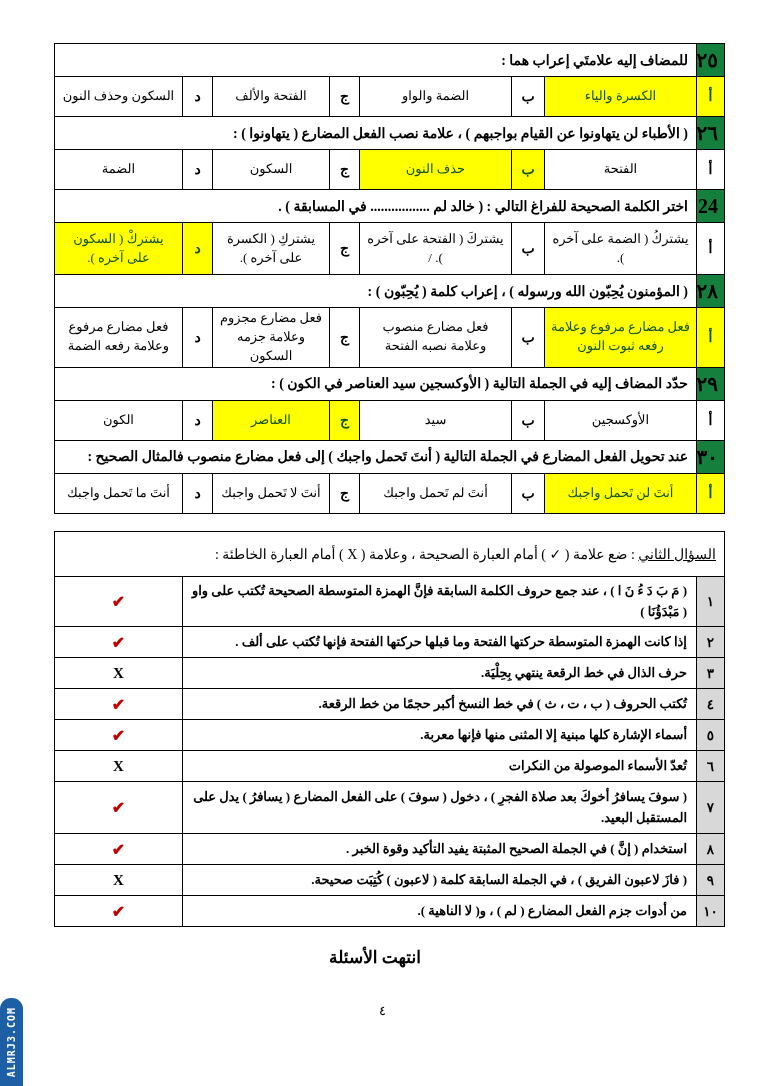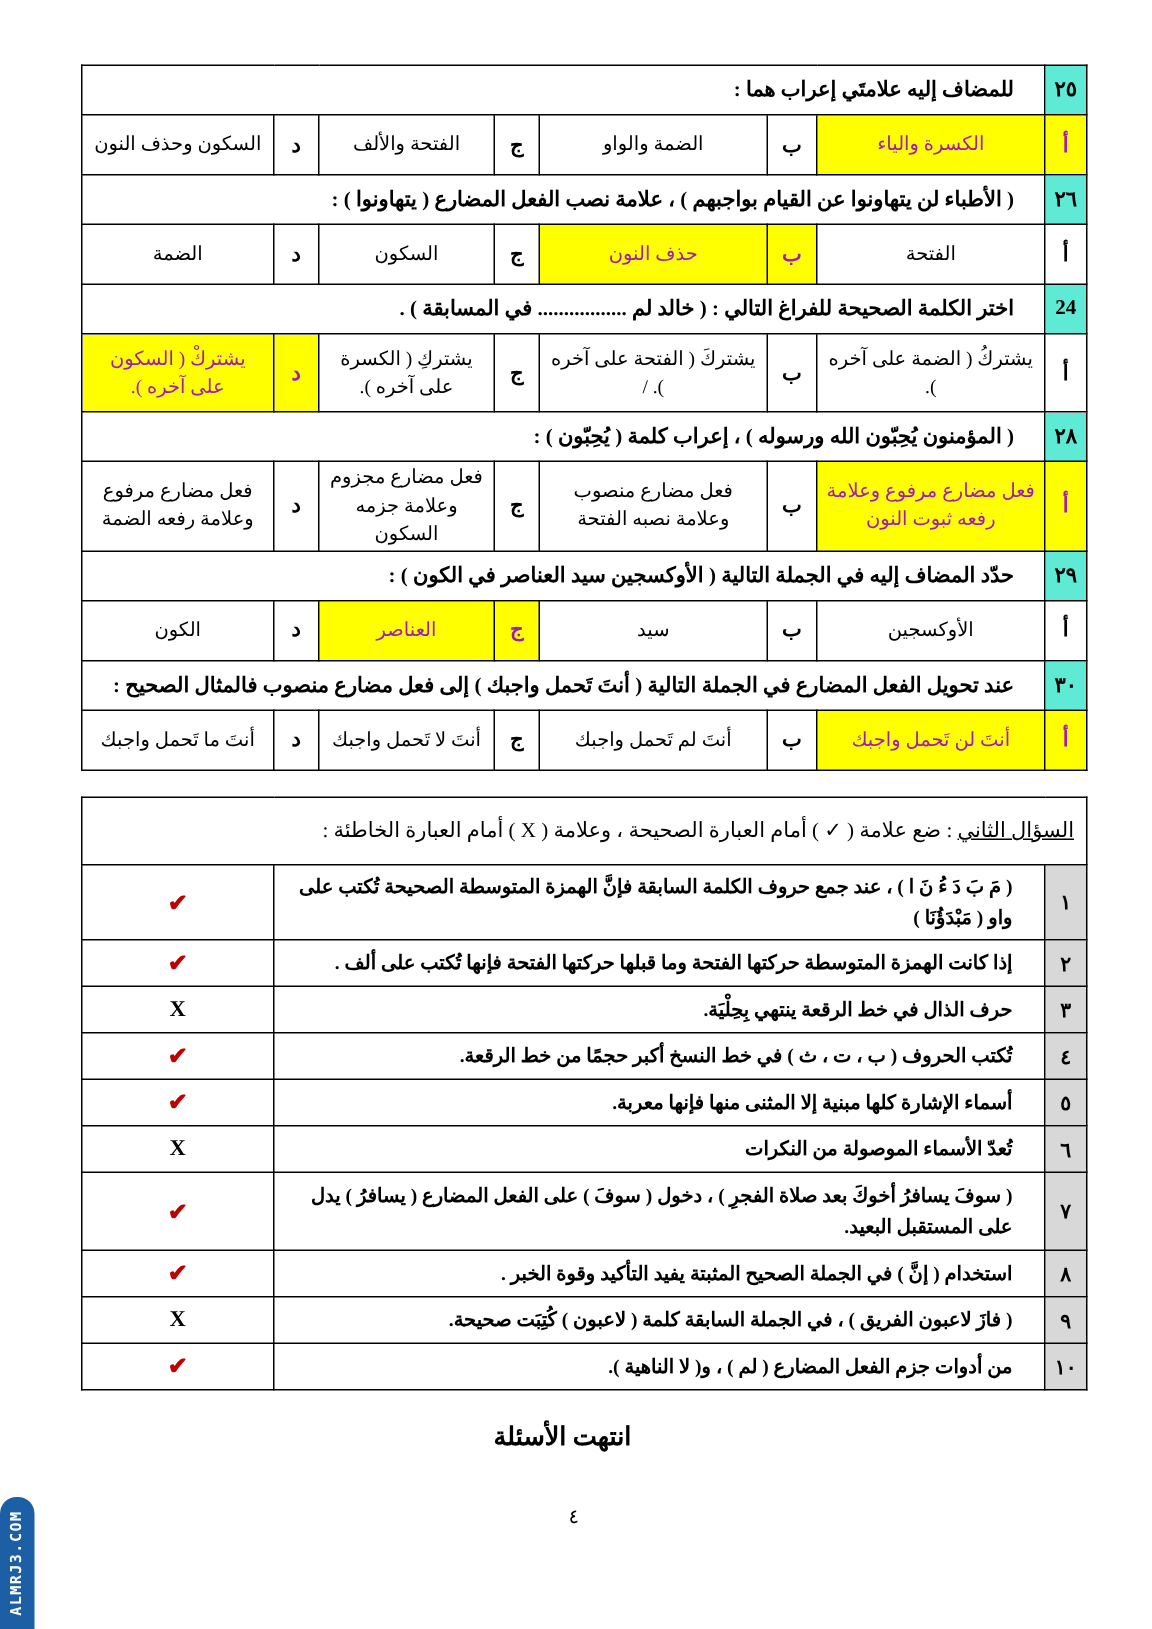--- a/index.html
+++ b/index.html
@@ -11,7 +11,7 @@
      overflow:hidden;}
   
   .qnum{background:#5eead4;font-weight:bold;text-align:center;font-size:14px;}
-  .qtext{text-align:right;font-weight:bold;font-size:14px;padding-right:20px;}
+  .qtext{text-align:right;font-weight:bold;font-size:14px;padding-right:8px;}
   .letter{text-align:center;font-weight:bold;font-size:14px;}
   .ans{text-align:center;font-weight:normal;font-size:13px;line-height:1.45;}
   .hl{background:#ffff00;}

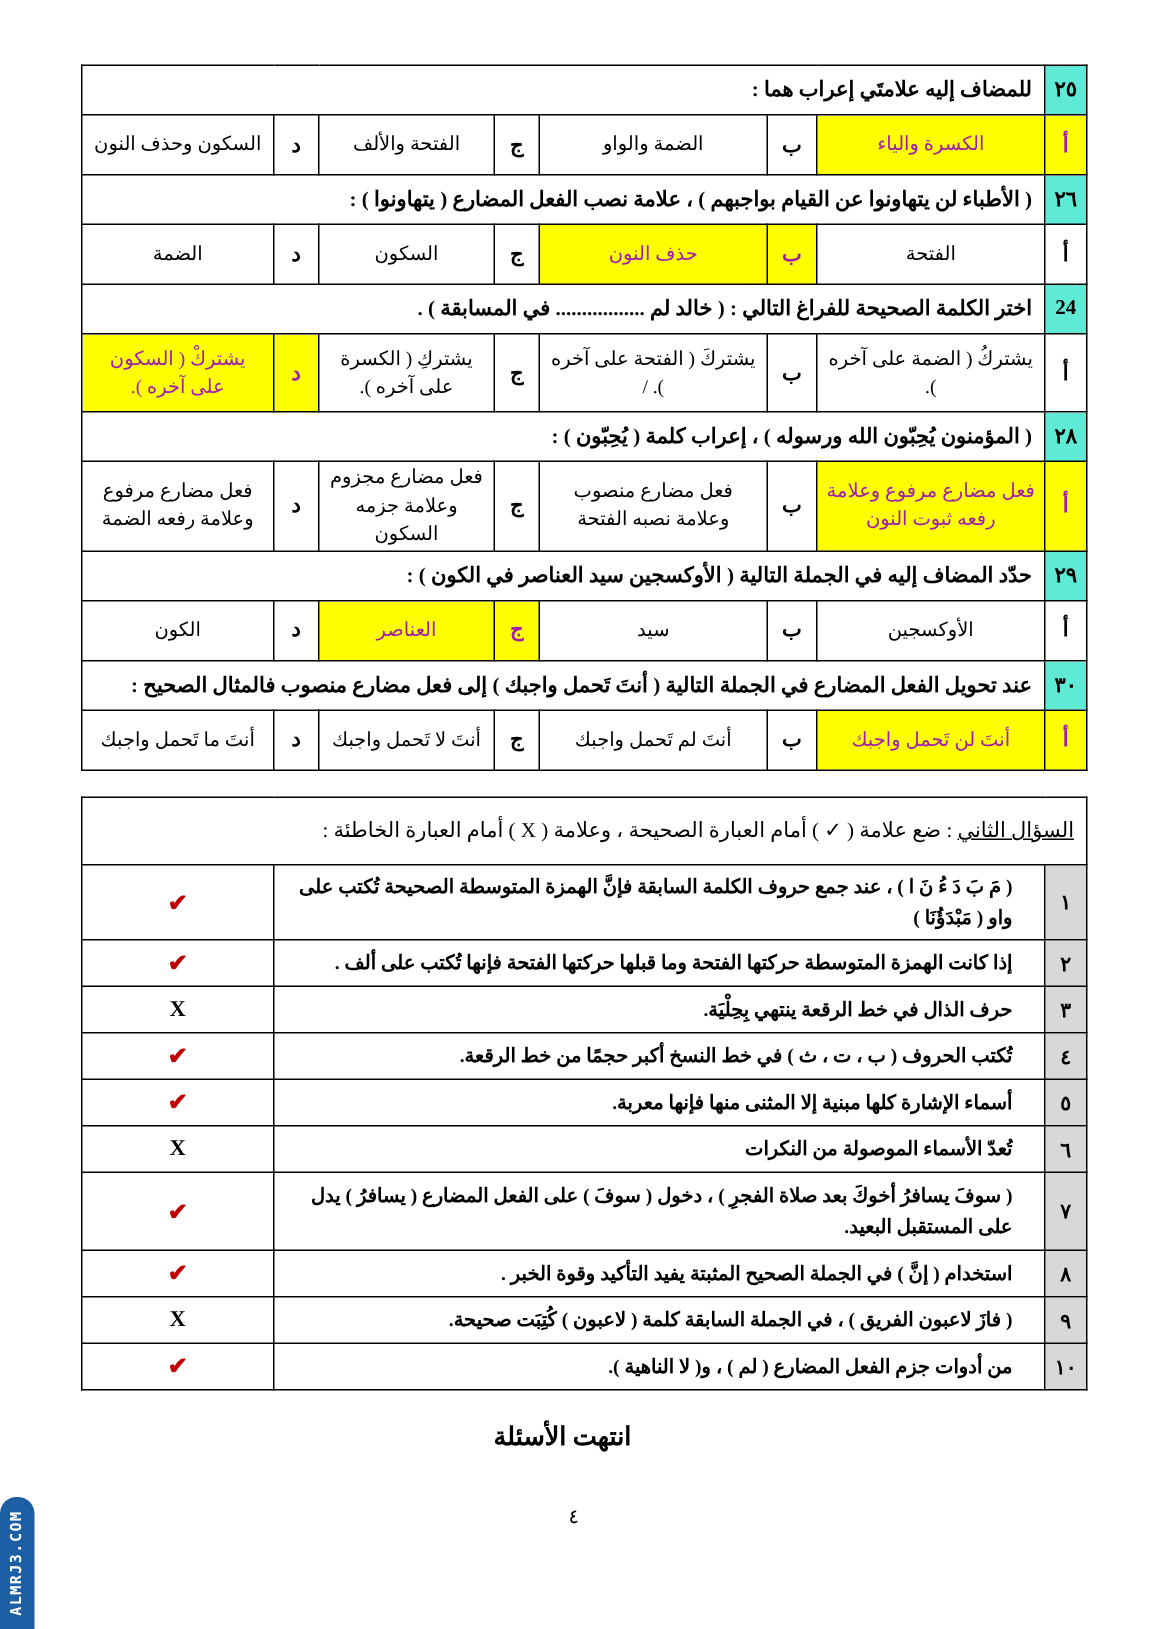--- a/index.html
+++ b/index.html
@@ -10,7 +10,7 @@
   td{border:1.6px solid #000;padding:1px 6px;font-size:13.5px;vertical-align:middle;
      overflow:hidden;}
   
-  .qnum{background:#5eead4;font-weight:bold;text-align:center;font-size:14px;}
+  .qnum{background:#15803d;font-weight:bold;text-align:center;font-size:20px;}
   .qtext{text-align:right;font-weight:bold;font-size:14px;padding-right:8px;}
   .letter{text-align:center;font-weight:bold;font-size:14px;}
   .ans{text-align:center;font-weight:normal;font-size:13px;line-height:1.45;}

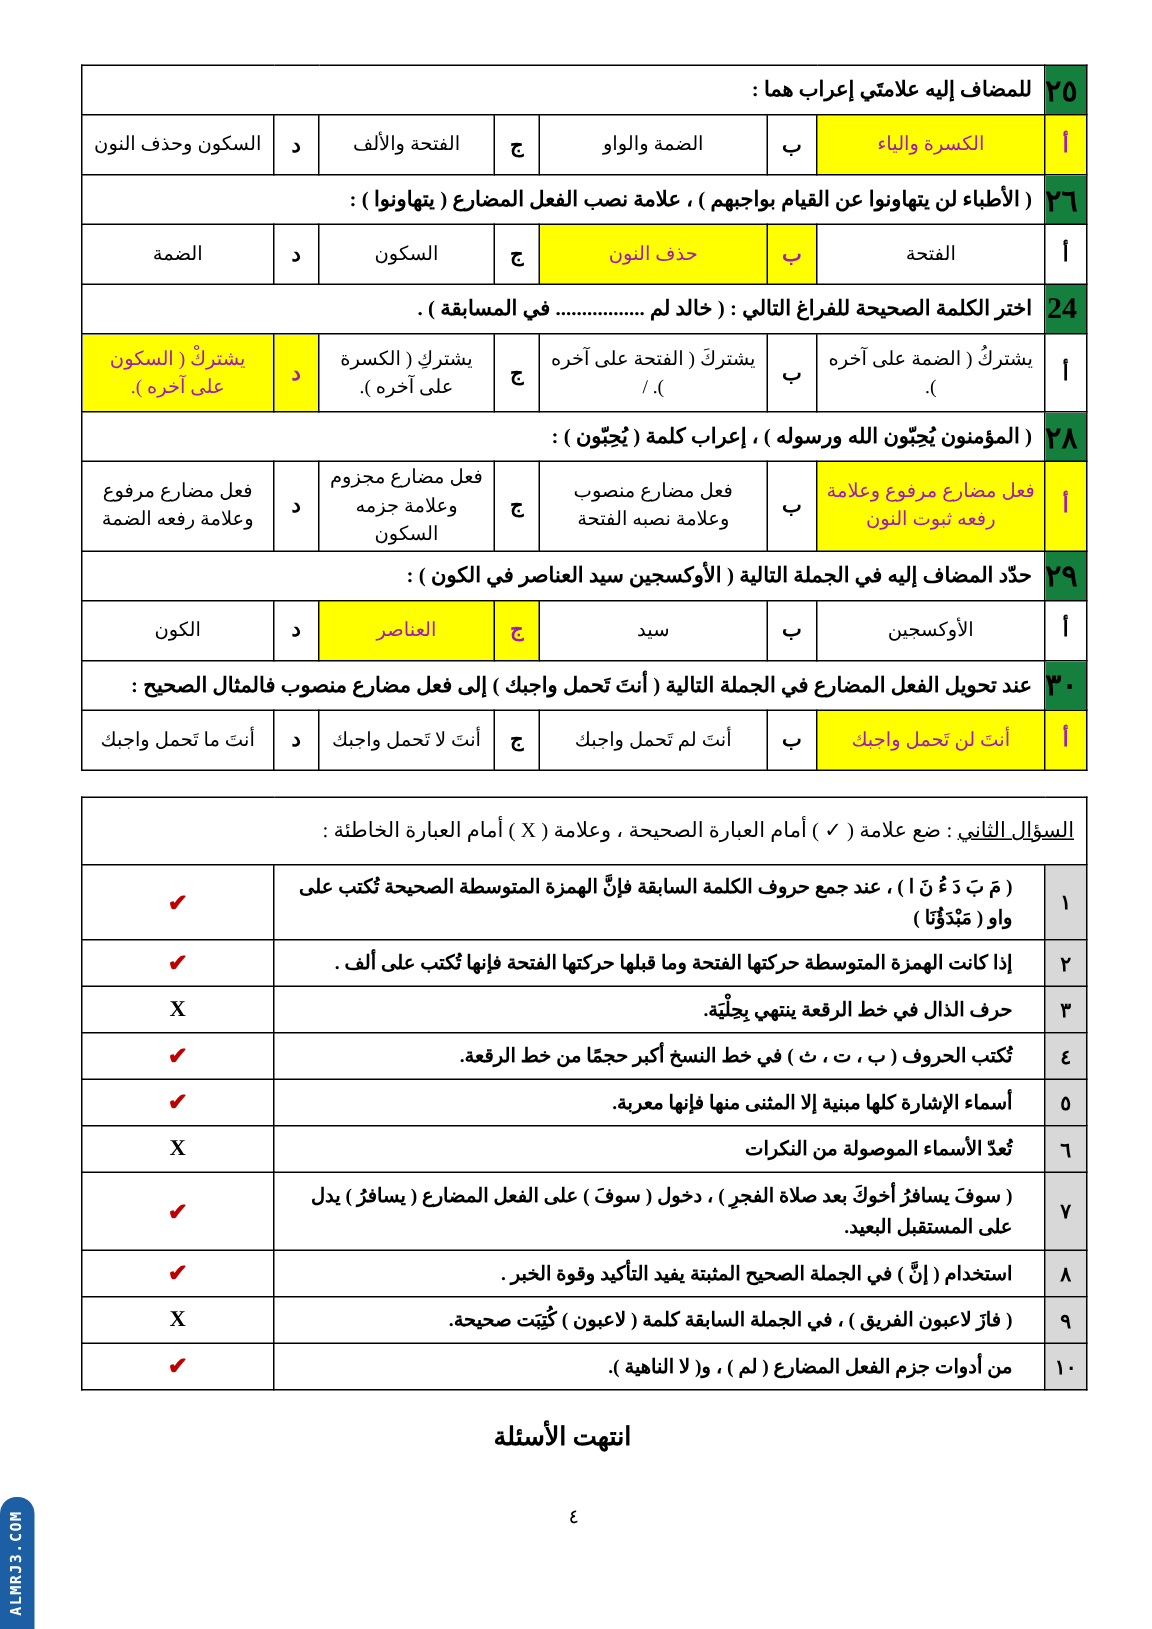--- a/index.html
+++ b/index.html
@@ -15,7 +15,7 @@
   .letter{text-align:center;font-weight:bold;font-size:14px;}
   .ans{text-align:center;font-weight:normal;font-size:13px;line-height:1.45;}
   .hl{background:#ffff00;}
-  .hl-text{color:#a21caf;}
+  .hl-text{color:#14532d;}
   .h-q{height:33px;}
   .h-a{height:40px;}
   .h-a-tall{height:52px;}

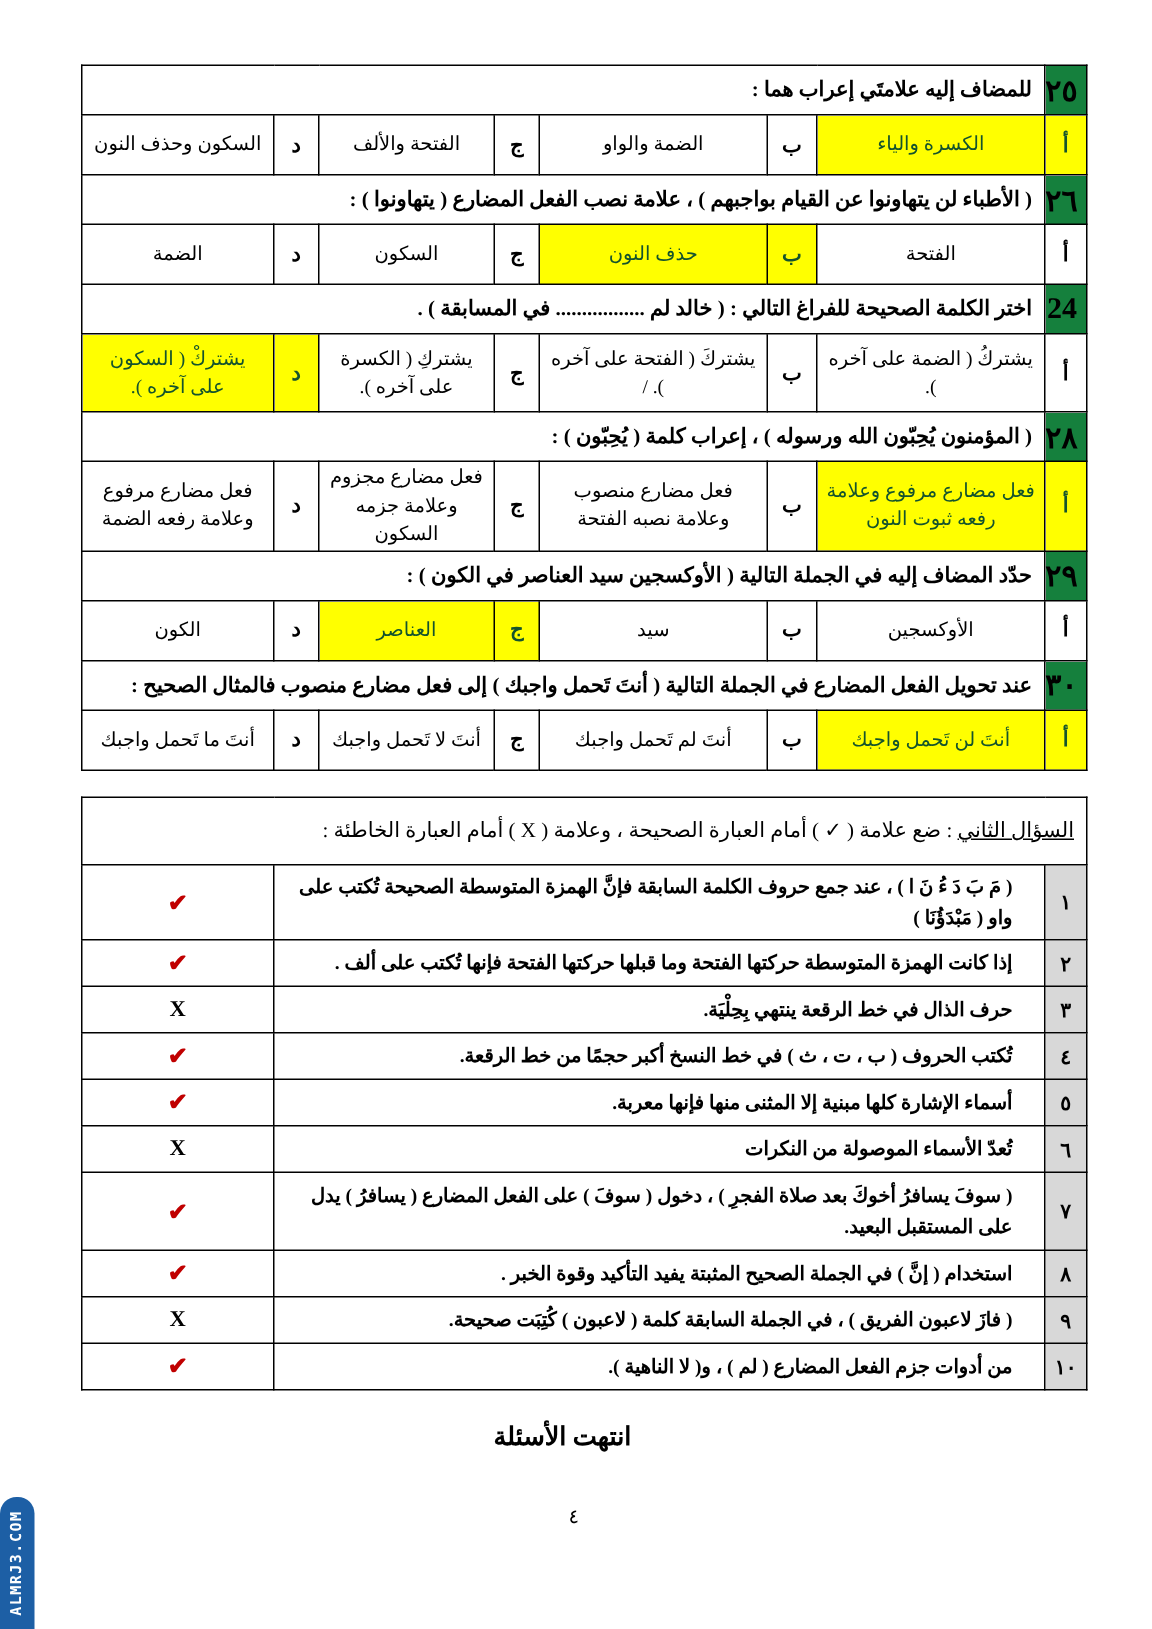--- a/index.html
+++ b/index.html
@@ -26,7 +26,7 @@
   .tf-header{font-weight:normal;font-size:14px;text-align:right;height:42px;padding-right:8px;}
   .tf-header .ul{text-decoration:underline;}
   .tf-num{background:#d8d8d8;font-weight:bold;text-align:center;font-size:13.5px;}
-  .tf-statement{text-align:right;font-weight:bold;font-size:13px;line-height:1.55;padding-right:21px;}
+  .tf-statement{text-align:right;font-weight:bold;font-size:13px;line-height:1.55;padding-right:9px;}
   .tf-mark{text-align:center;}
   .check{color:#c00000;font-size:16px;font-weight:bold;}
   .xmark{color:#000;font-size:15px;font-weight:bold;font-family:"Liberation Serif",serif;}

